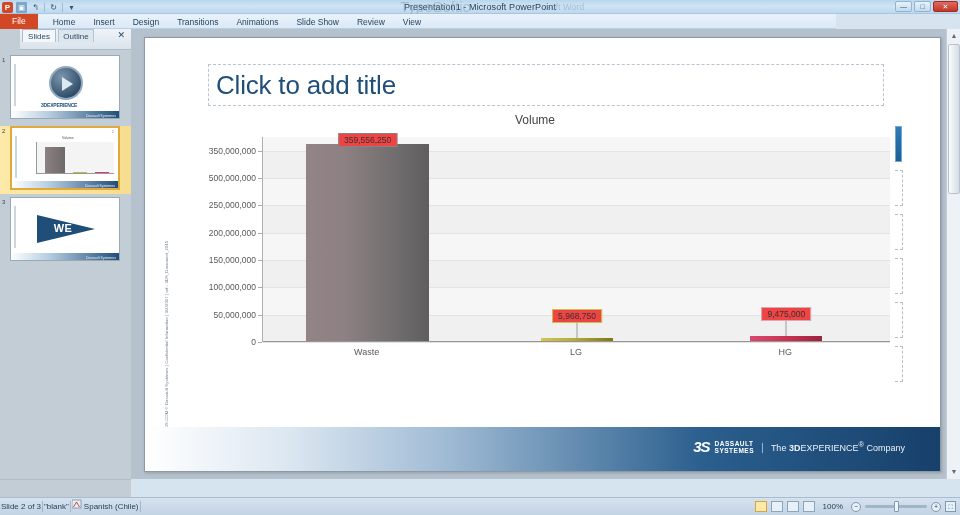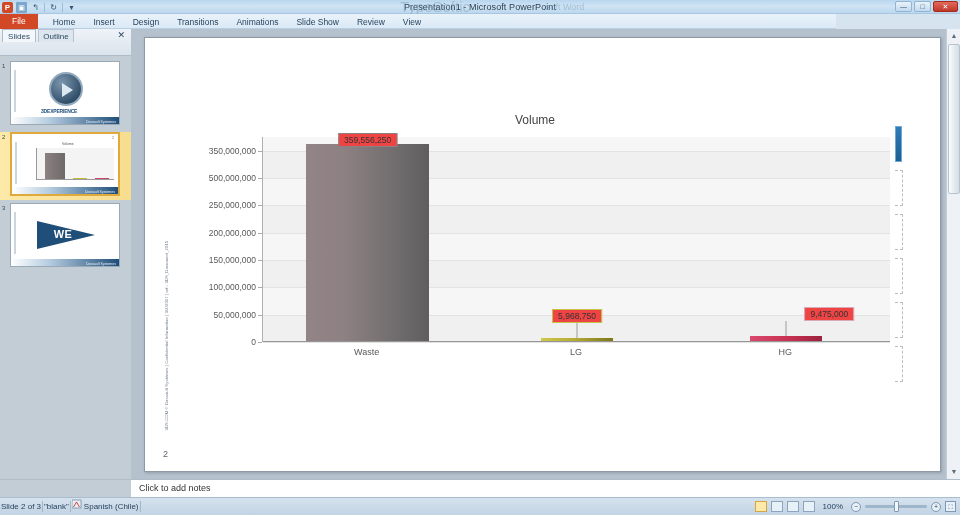--- a/index.html
+++ b/index.html
@@ -71,8 +71,9 @@
     background: #c3cdd6;
   }
   .pane-tabs {
-    position: relative; height: 27px; background: linear-gradient(to bottom,#eef3f8,#dae3ec);
+    position: relative; height: 21px; background: linear-gradient(to bottom,#eef3f8,#dae3ec);
     border-bottom: 1px solid #aebcc9;
+    margin-left: 20px;
   }
   .ptab {
     position: absolute; top: 0; height: 13px; line-height: 13px;

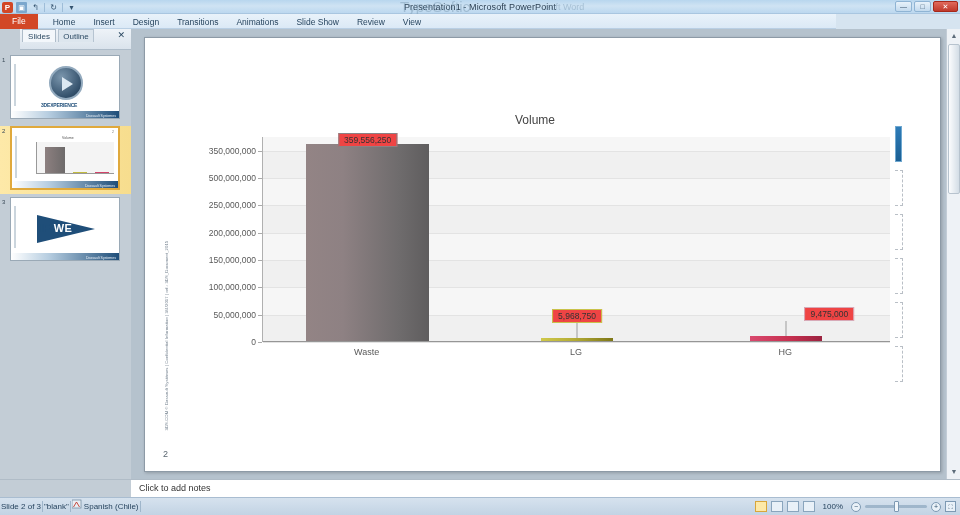--- a/index.html
+++ b/index.html
@@ -358,6 +358,9 @@
   <div class="workspace">
     <div class="slide">
 
+      <div class="title-ph">
+        <span>Click to add title</span>
+      </div>
 
       <div class="vert-strip">
         <div class="vert-text">3DS.COM © Dassault Systèmes | Confidential Information | 3/4/2017 | ref.: 3DS_Document_2015</div>

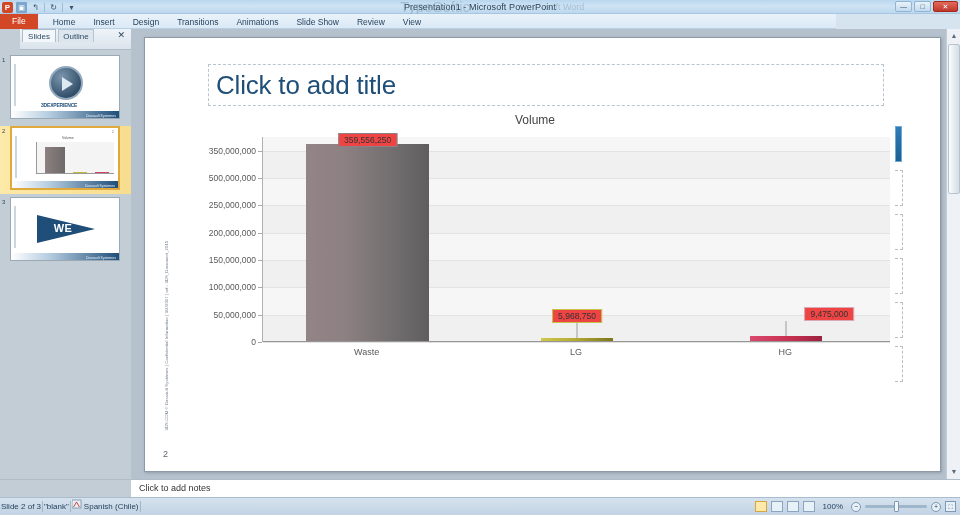--- a/index.html
+++ b/index.html
@@ -190,7 +190,7 @@
   }
   .dlabel.waste { border: 1px solid #8a8185; }
   .dlabel.lg { border: 1px solid #c9c24a; }
-  .dlabel.hg { border: 1px solid #d7aab8; margin-left: 43px; }
+  .dlabel.hg { border: 1px solid #d7aab8; }
   .leader { position: absolute; width: 1px; background: #9b9b9b; transform: translateX(-50%); }
 
   .x-labels { position: absolute; left: 82px; top: 210px; right: 0; height: 16px; }

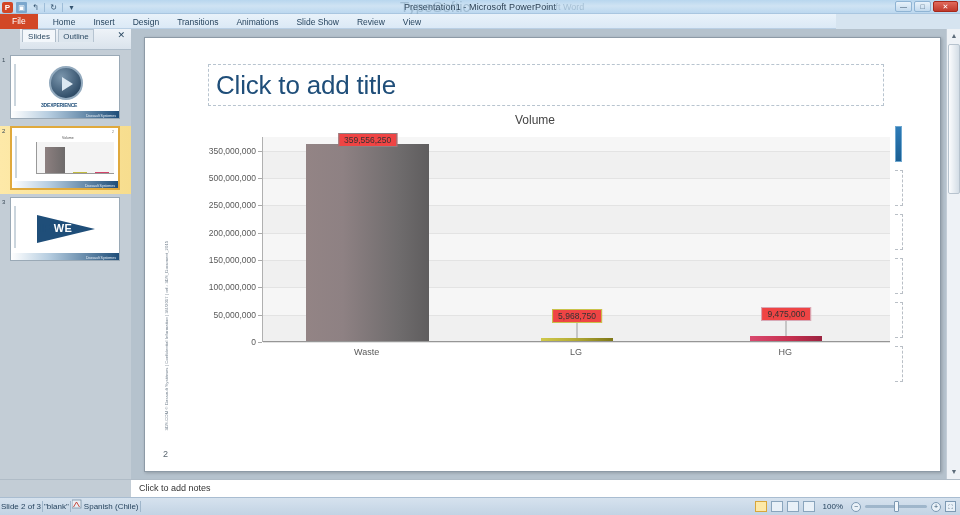--- a/index.html
+++ b/index.html
@@ -431,6 +431,17 @@
 
       <div class="slide-num">2</div>
 
+      <div class="slide-footer">
+        <div class="ds-logo">
+          <span class="ds-mark">3S</span>
+          <span class="ds-name">
+            <span>DASSAULT</span><br>
+            <span>SYSTEMES</span>
+          </span>
+          <span class="ds-pipe">|</span>
+          <span class="ds-tag"><span>The </span><b>3D</b><span>EXPERIENCE</span><sup>®</sup><span> Company</span></span>
+        </div>
+      </div>
 
     </div>
 

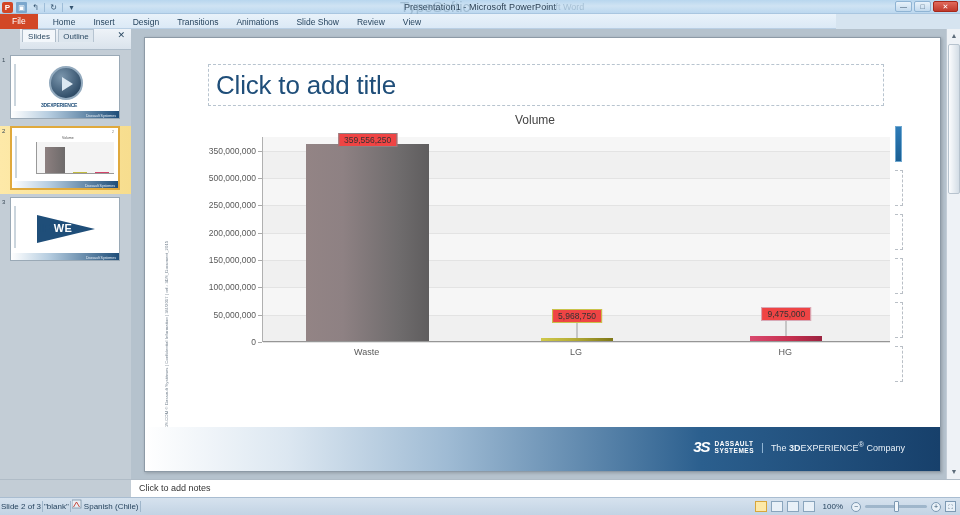--- a/index.html
+++ b/index.html
@@ -453,7 +453,6 @@
   </div>
 
   <div class="notes-left"></div>
-  <div class="notes">Click to add notes</div>
 
   <div class="status">
     <div class="st-item">Slide 2 of 3</div>

